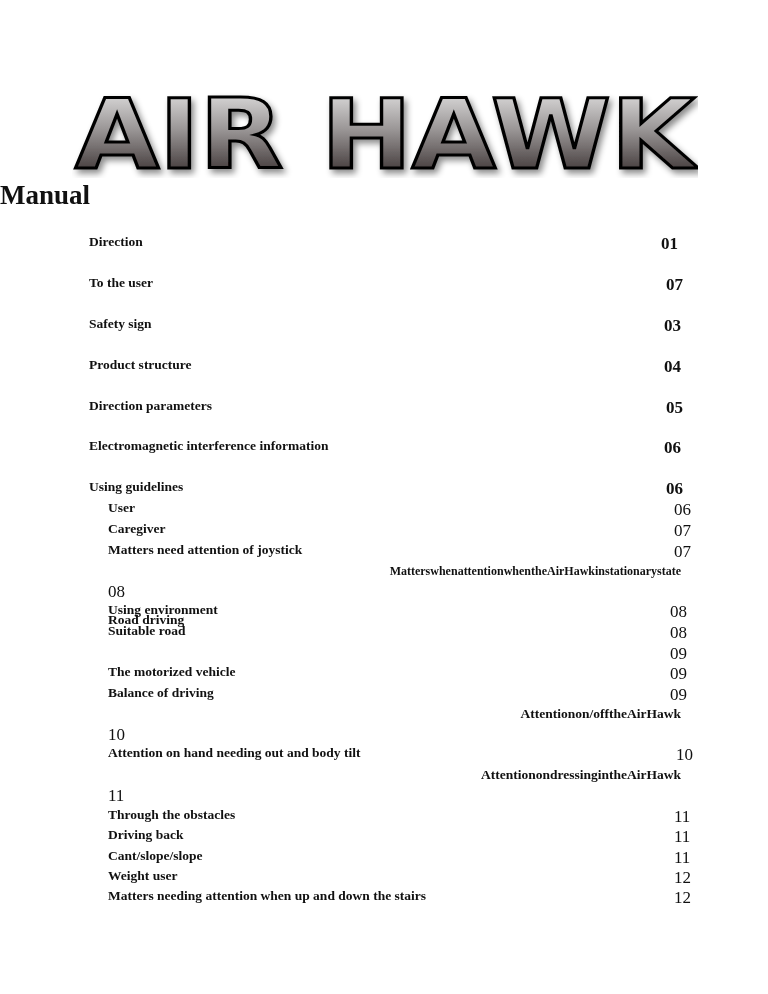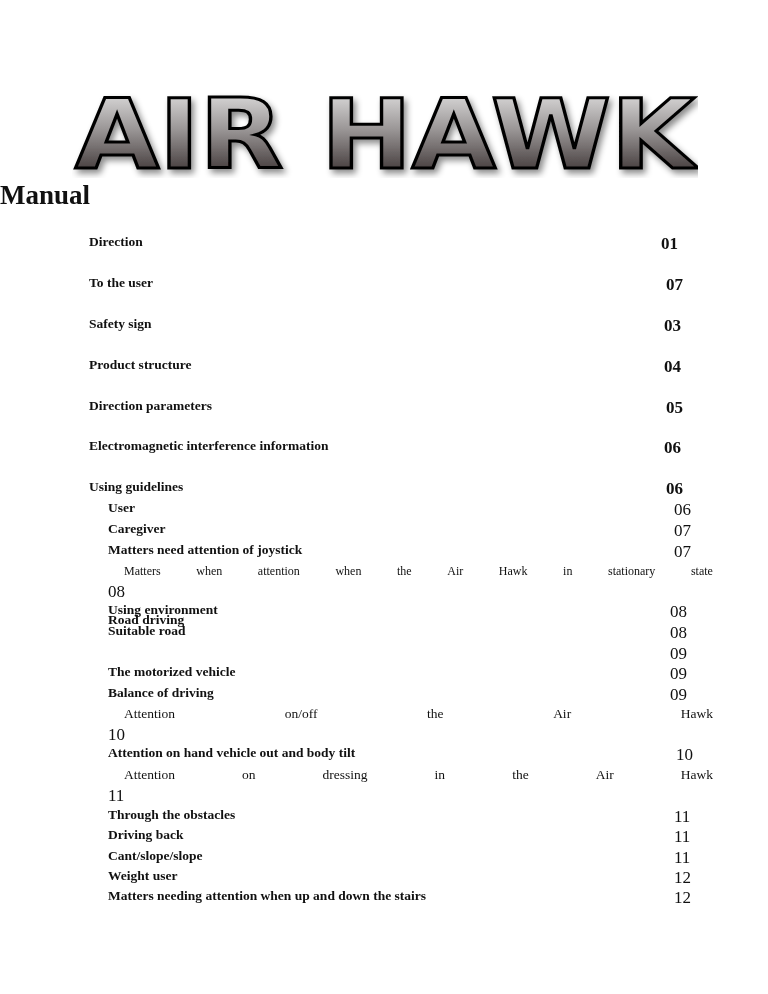--- a/index.html
+++ b/index.html
@@ -11,7 +11,7 @@
   .sub{left:108px;font-weight:bold;}
   .num{position:absolute;font-size:17px;}
   .num.b{font-weight:bold;}
-  .just{position:absolute;left:124px;width:589px;font-weight:normal;font-size:13.5px;display:flex;justify-content:space-between;}
+  .just{position:absolute;left:92px;width:589px;font-weight:bold;font-size:13.5px;display:flex;justify-content:flex-end;}
   .small{font-size:12px;}
 </style>
 </head>

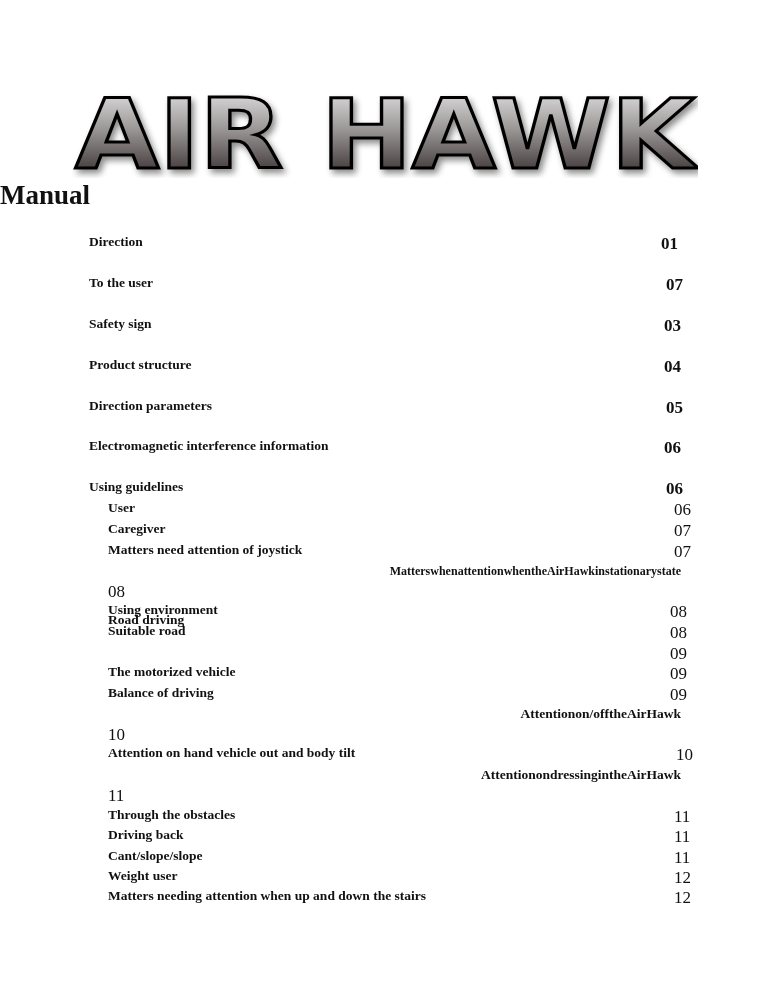--- a/index.html
+++ b/index.html
@@ -89,7 +89,7 @@
 </div>
 <div class="num" style="top:725px;left:108px">10</div>
 
-<div class="row sub" style="top:745px">Attention on hand vehicle out and body tilt</div>
+<div class="row sub" style="top:745px">Attention on hand needing out and body tilt</div>
 <div class="num" style="top:745px;left:676px">10</div>
 
 <div class="just" style="top:767px">

